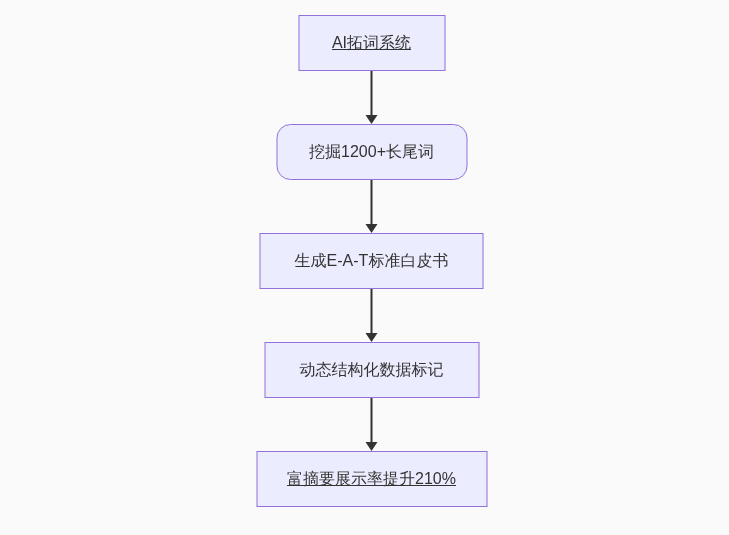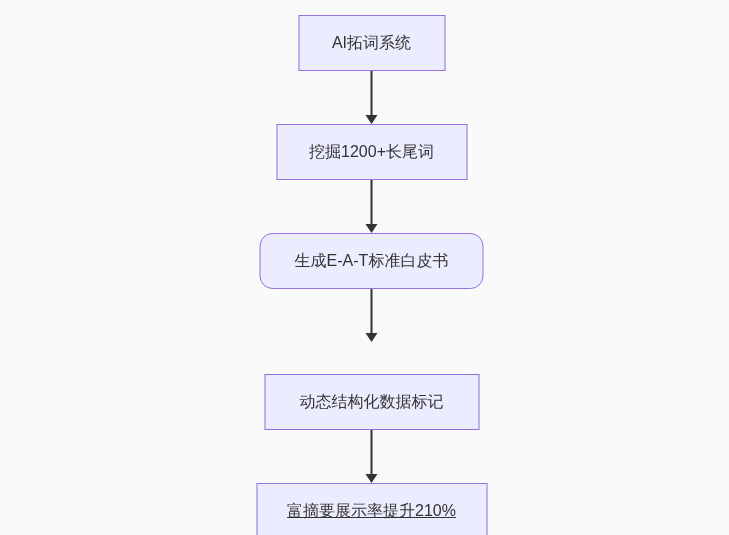--- a/index.html
+++ b/index.html
@@ -39,7 +39,7 @@
     padding: 0 20px;
   }
   
-  .node.n0 { min-width: 147px; }
+  .node.n0 { min-width: 147px; text-decoration: underline; }
   .node.n1 { min-width: 191px; }
   .node.n2 { min-width: 224px; border-radius: 13px; }
   .node.n3 { min-width: 215px; margin-top: 32px; }

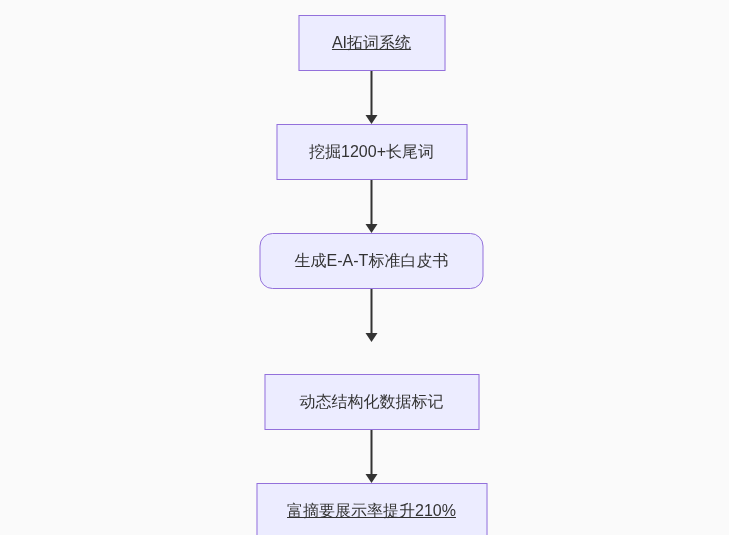--- a/index.html
+++ b/index.html
@@ -40,7 +40,7 @@
   }
   
   .node.n0 { min-width: 147px; text-decoration: underline; }
-  .node.n1 { min-width: 191px; }
+  .node.n1 { min-width: 191px; border-radius: 14px; }
   .node.n2 { min-width: 224px; border-radius: 13px; }
   .node.n3 { min-width: 215px; margin-top: 32px; }
   .node.n4 { min-width: 231px; text-decoration: underline; }

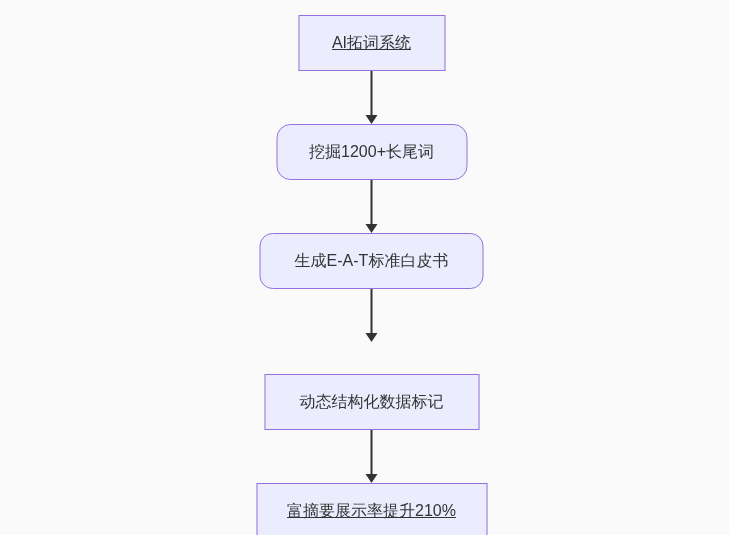--- a/index.html
+++ b/index.html
@@ -41,7 +41,7 @@
   
   .node.n0 { min-width: 147px; text-decoration: underline; }
   .node.n1 { min-width: 191px; border-radius: 14px; }
-  .node.n2 { min-width: 224px; border-radius: 13px; }
+  .node.n2 { min-width: 224px; }
   .node.n3 { min-width: 215px; margin-top: 32px; }
   .node.n4 { min-width: 231px; text-decoration: underline; }
   .edge {

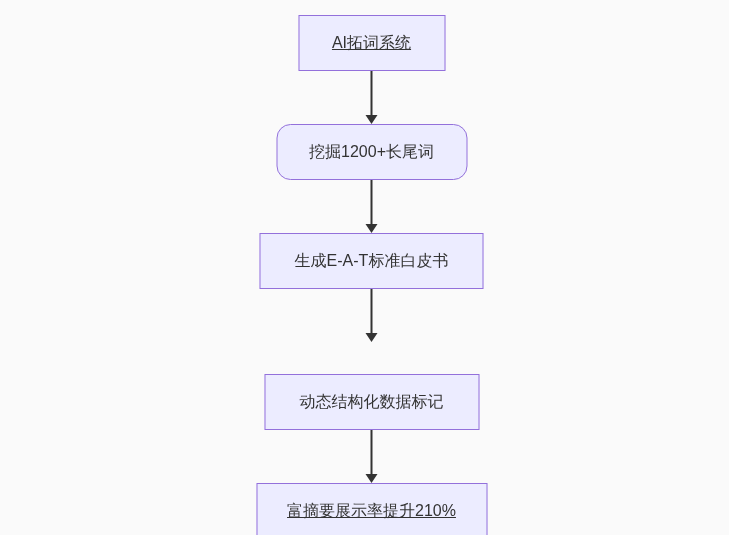--- a/index.html
+++ b/index.html
@@ -42,7 +42,7 @@
   .node.n0 { min-width: 147px; text-decoration: underline; }
   .node.n1 { min-width: 191px; border-radius: 14px; }
   .node.n2 { min-width: 224px; }
-  .node.n3 { min-width: 215px; margin-top: 32px; }
+  .node.n3 { min-width: 215px; }
   .node.n4 { min-width: 231px; text-decoration: underline; }
   .edge {
     height: 53px;

